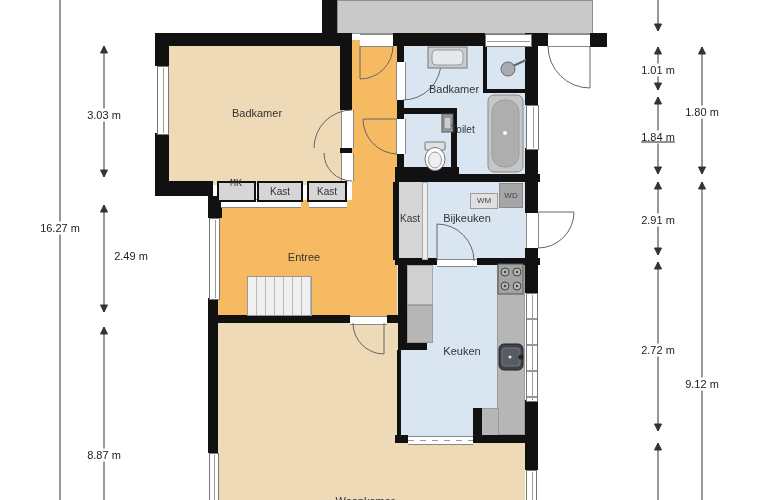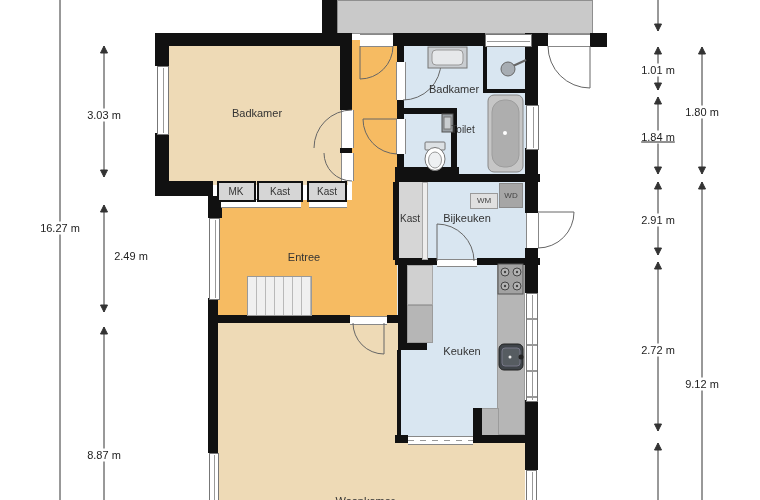--- a/index.html
+++ b/index.html
@@ -236,7 +236,7 @@
   <div class="lbl" style="left:462px;top:351px;">Keuken</div>
   <div class="lbl" style="left:365px;top:501px;">Woonkamer</div>
 
-  <div class="lbl sm" style="left:236px;top:192px;">MK</div>
+  <div class="lbl sm" style="left:236px;top:184px;font-family:Liberation Mono, monospace;">MK</div>
   <div class="lbl sm" style="left:280px;top:192px;">Kast</div>
   <div class="lbl sm" style="left:327px;top:192px;">Kast</div>
 

